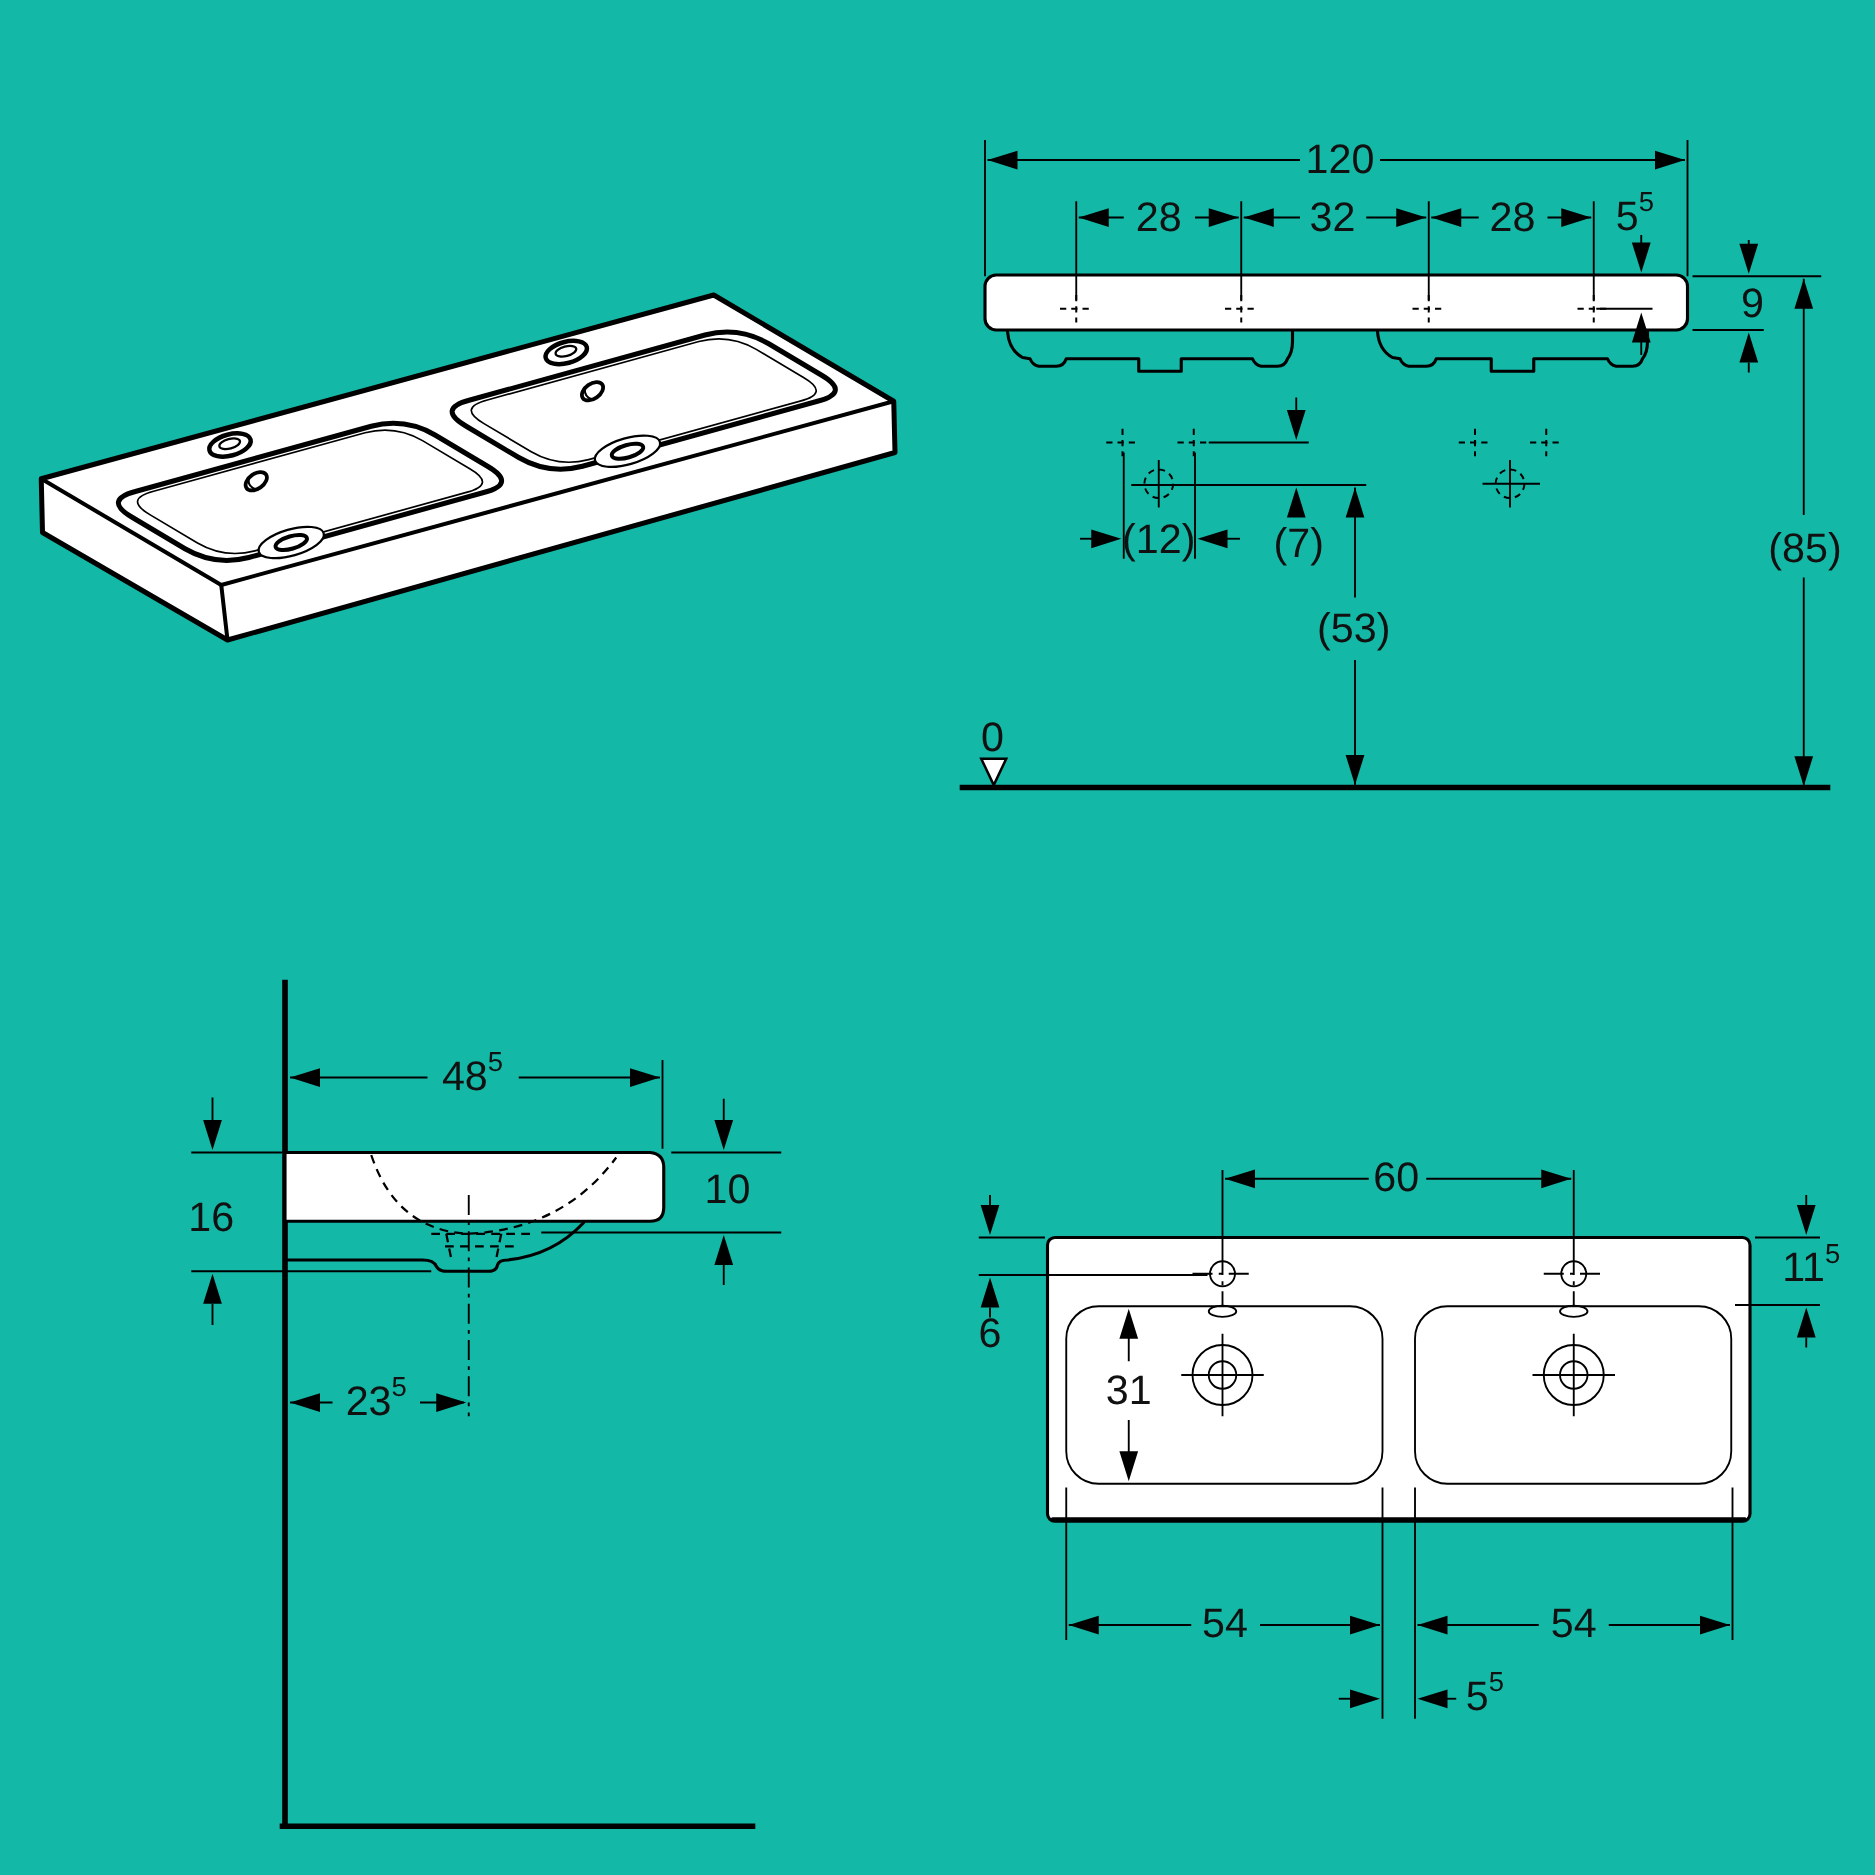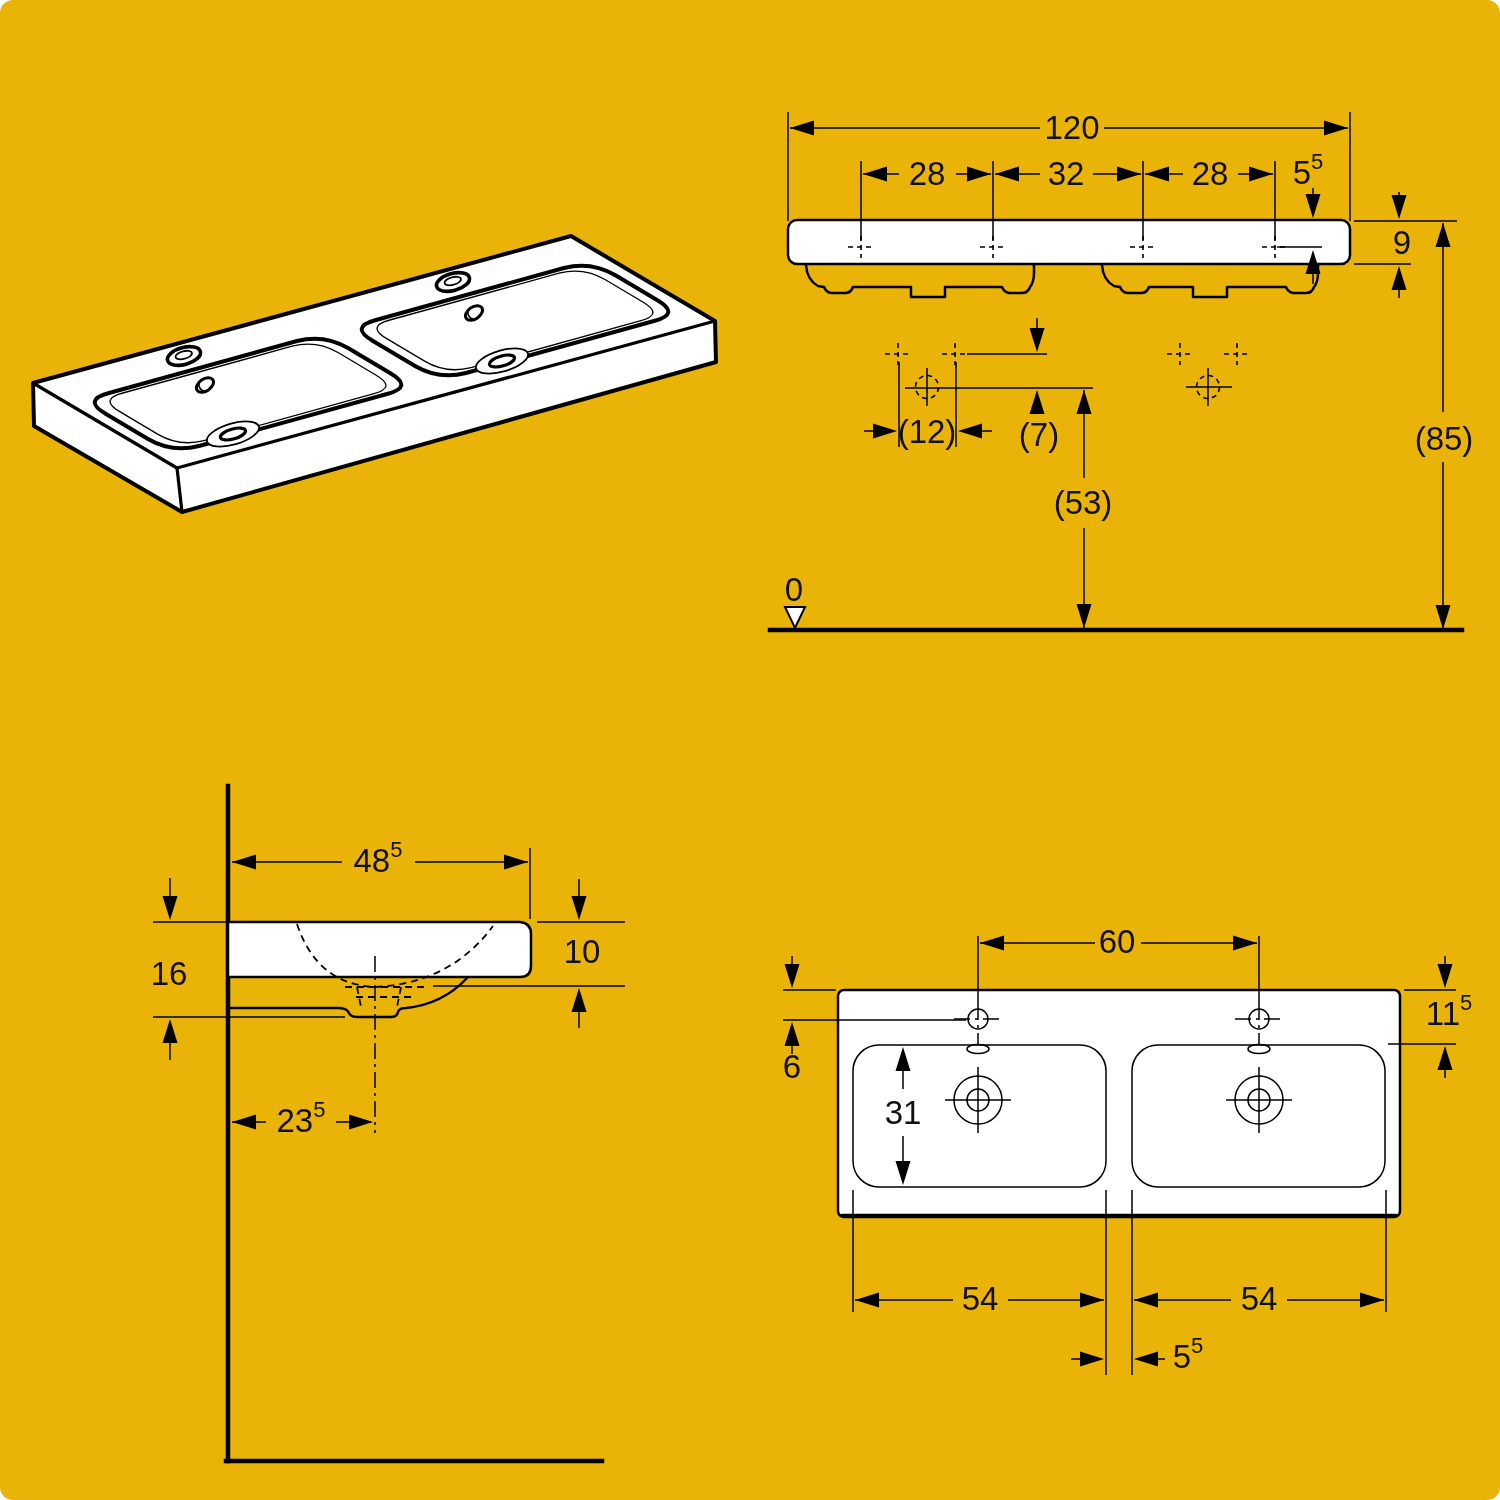--- a/index.html
+++ b/index.html
@@ -3,7 +3,7 @@
 <meta charset="utf-8">
 <style>
   html,body{margin:0;padding:0;background:#fff;}
-  .stage{width:1500px;height:1500px;background:#eab308;position:relative;font-family:"Liberation Sans",sans-serif;border-radius:13px;}
+  .stage{width:1500px;height:1500px;background:#14b8a6;position:relative;font-family:"Liberation Sans",sans-serif;}
   svg{display:block;}
   text{font-family:"Liberation Sans",sans-serif;fill:#111;}
   .dim{font-size:33px;}

